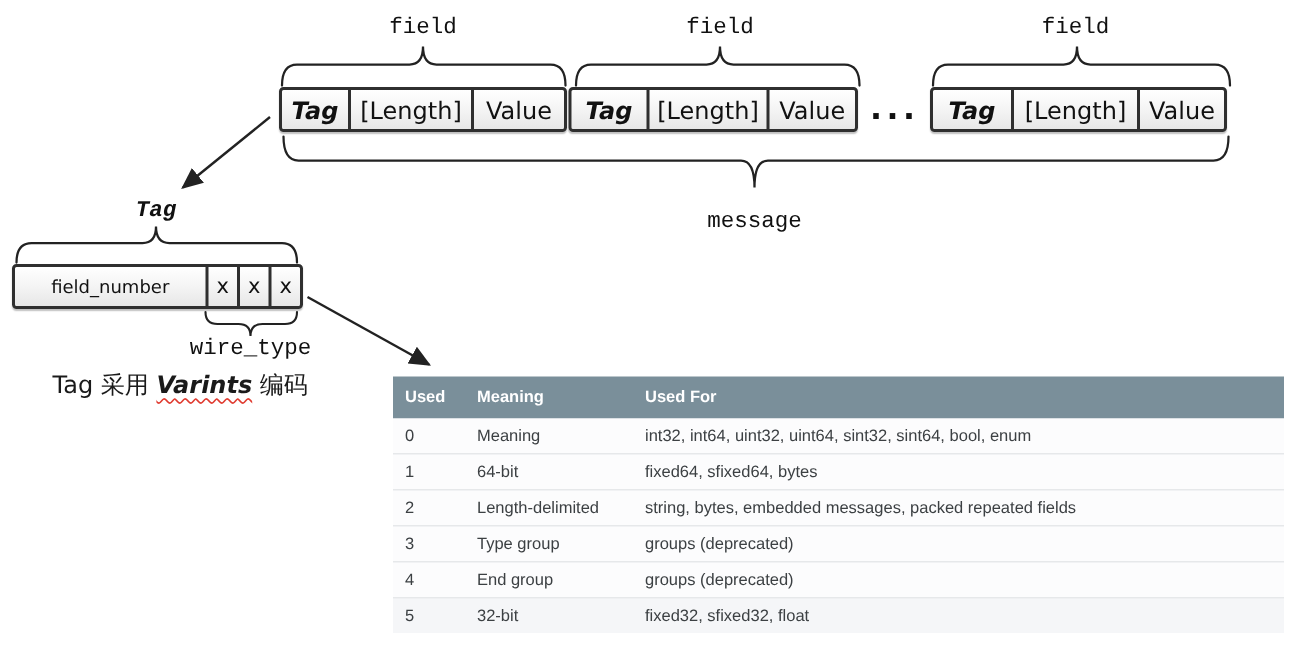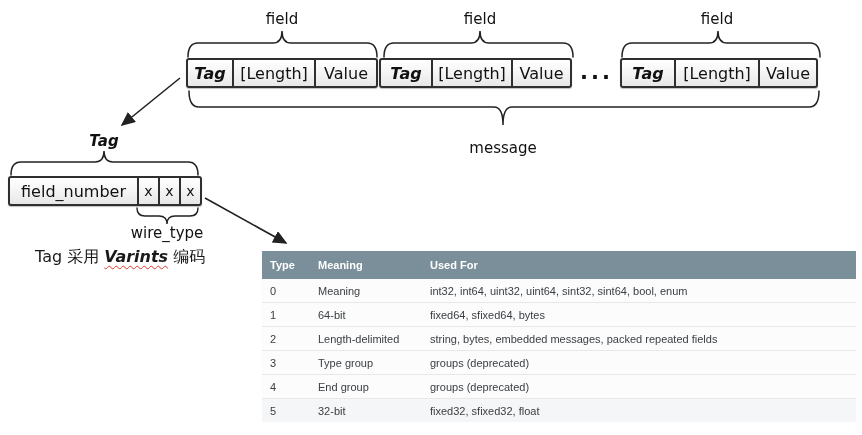--- a/index.html
+++ b/index.html
@@ -11,7 +11,7 @@
 
   
   .lbl{position:absolute;white-space:nowrap;font-size:15px;color:#111;}
-  .lbl.center{transform:translateX(-50%);}
+  .lbl.center{transform:translateX(-50%);font-family:Liberation Mono, monospace;}
   .lbl.bold-italic{font-weight:bold;font-style:italic;}
   .lbl.small{font-size:13px;}
 

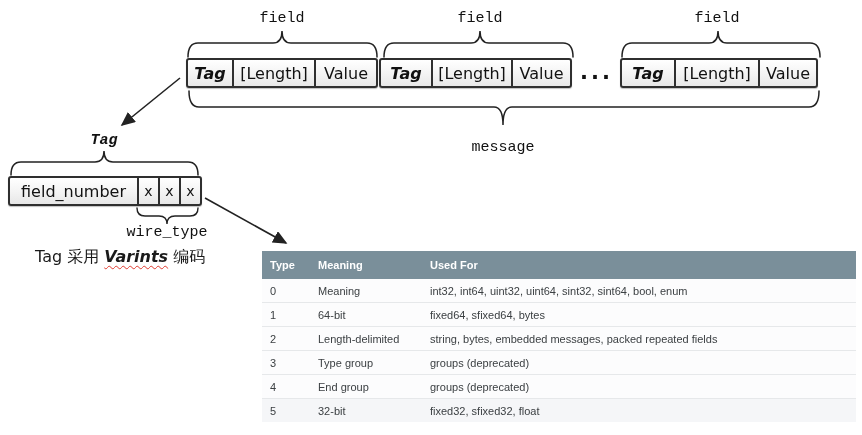--- a/index.html
+++ b/index.html
@@ -33,7 +33,7 @@
     border:2px solid #2f2f2f;border-radius:3px;box-sizing:border-box;
     background:linear-gradient(180deg,#ffffff 0%,#f3f3f3 55%,#e7e7e7 100%);
     box-shadow:0 1px 1px rgba(0,0,0,.25);}
-  .tagbox .fcell{font-size:16px;}
+  .tagbox .fcell{font-size:12px;}
   .tagbox .xcell{width:21px;font-size:14px;}
 
   

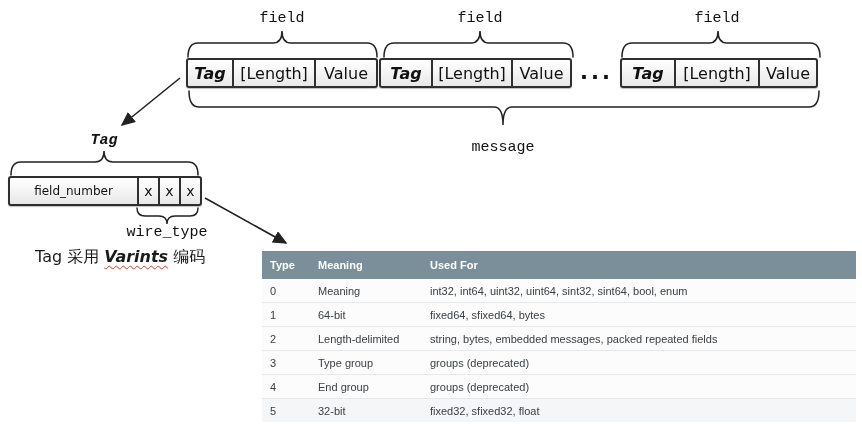--- a/index.html
+++ b/index.html
@@ -138,7 +138,7 @@
       </colgroup>
     <thead>
       <tr>
-        <th>Type</th>
+        <th>Used</th>
         <th>Meaning</th>
         <th>Used For</th>
       </tr>

